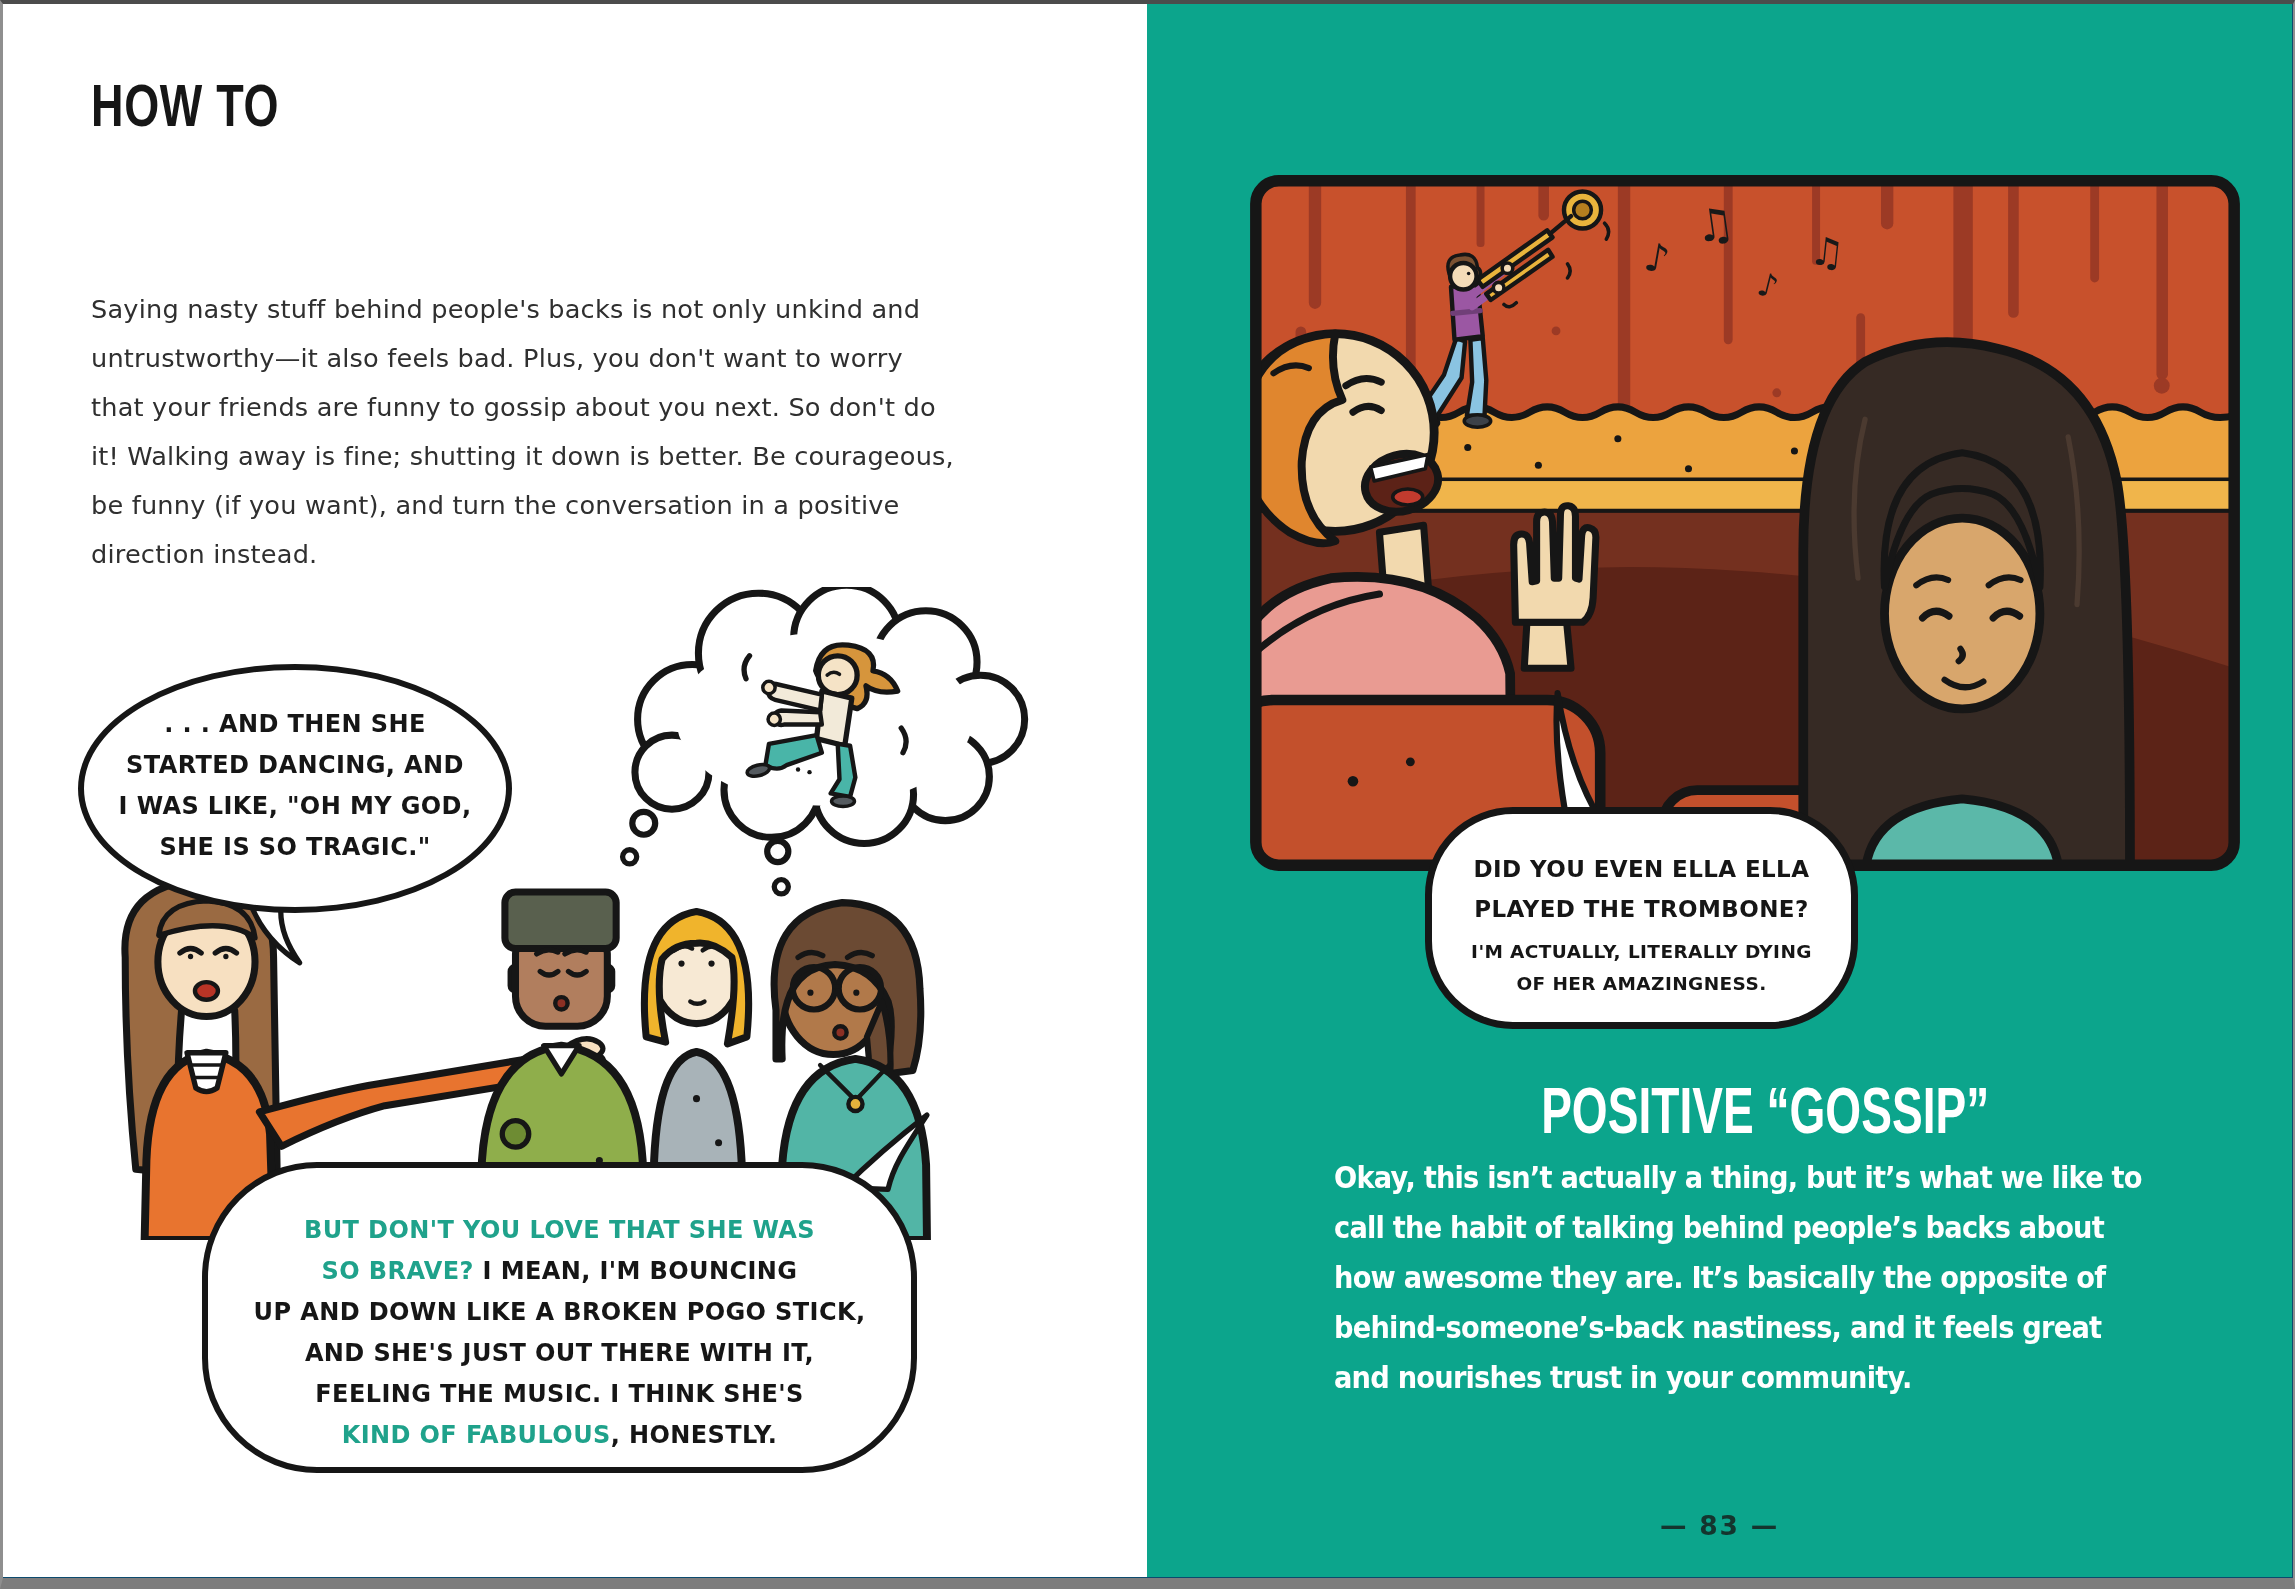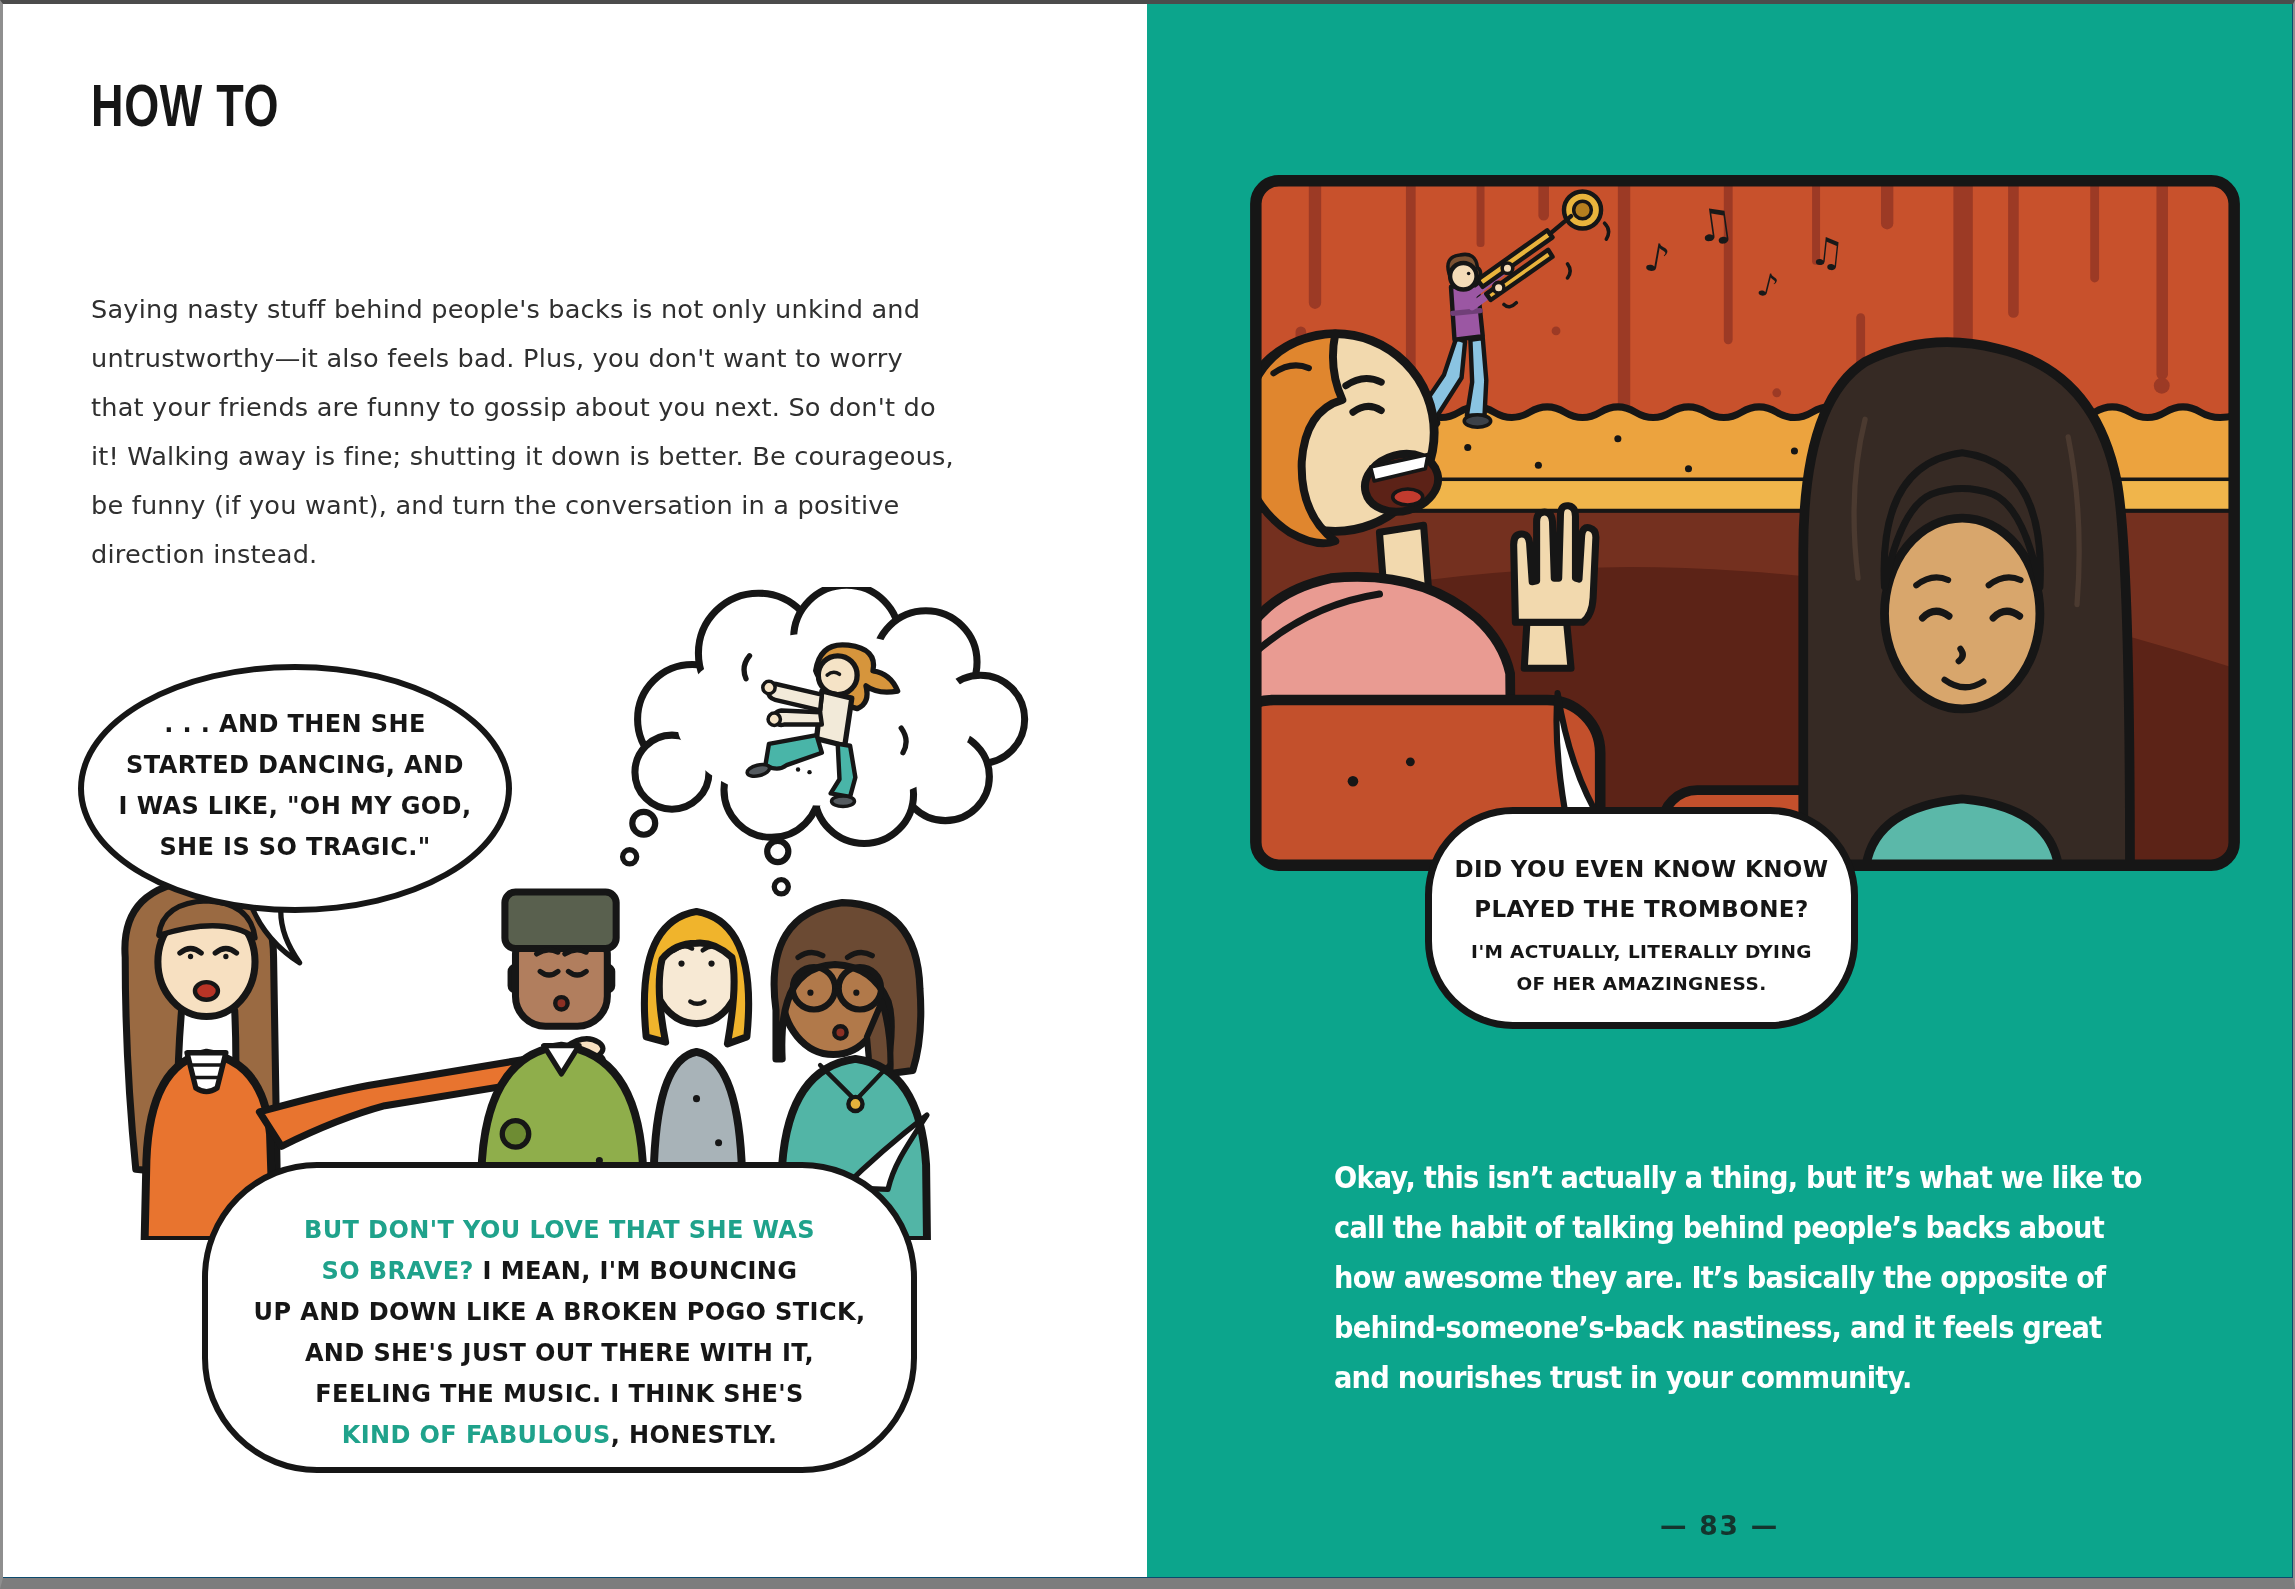--- a/index.html
+++ b/index.html
@@ -325,7 +325,7 @@
     </svg>
 
     <div class="abs bubble bubble3">
-      <div class="big">DID YOU EVEN KNOW KNOW</div>
+      <div class="big">DID YOU EVEN ELLA ELLA</div>
       <div class="big">PLAYED THE TROMBONE?</div>
       <div class="small">I'M ACTUALLY, LITERALLY DYING</div>
       <div class="small" style="margin-top:0;">OF HER AMAZINGNESS.</div>

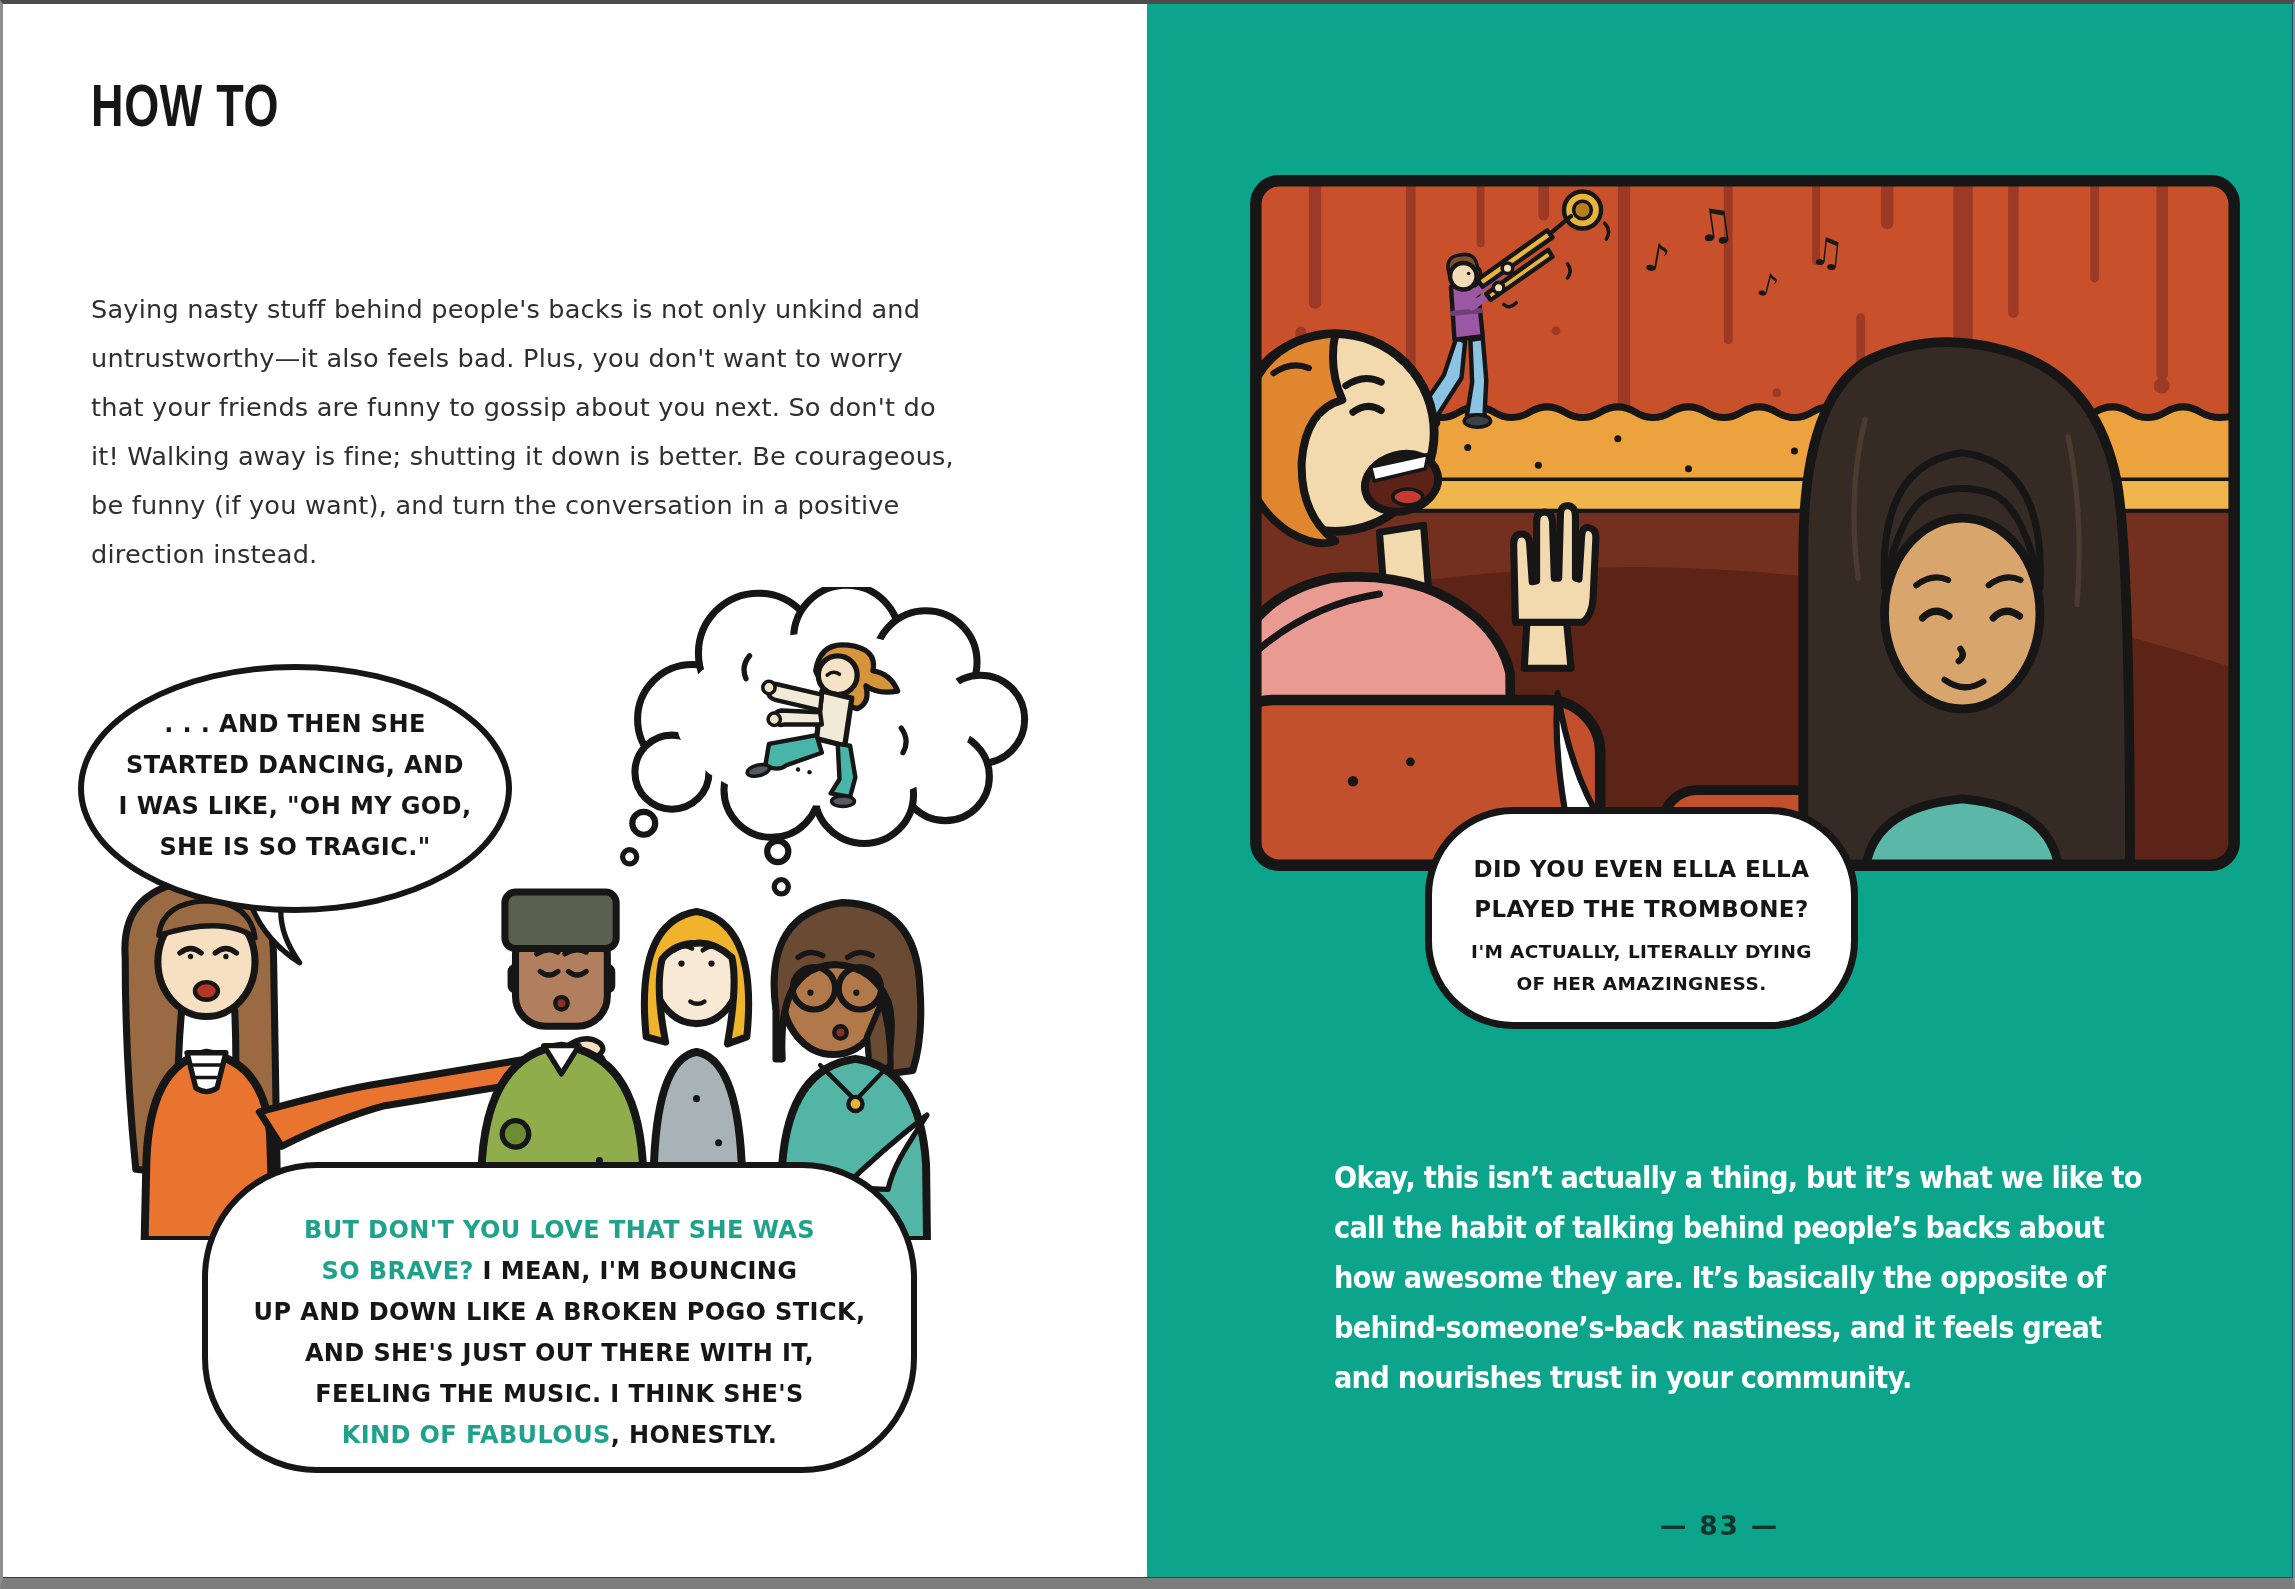--- a/index.html
+++ b/index.html
@@ -331,6 +331,9 @@
       <div class="small" style="margin-top:0;">OF HER AMAZINGNESS.</div>
     </div>
 
+    <div class="abs pos-heading">
+      <span>POSITIVE “GOSSIP”</span>
+    </div>
 
     <div class="abs pos-body">
       <div>Okay, this isn’t actually a thing, but it’s what we like to</div>

